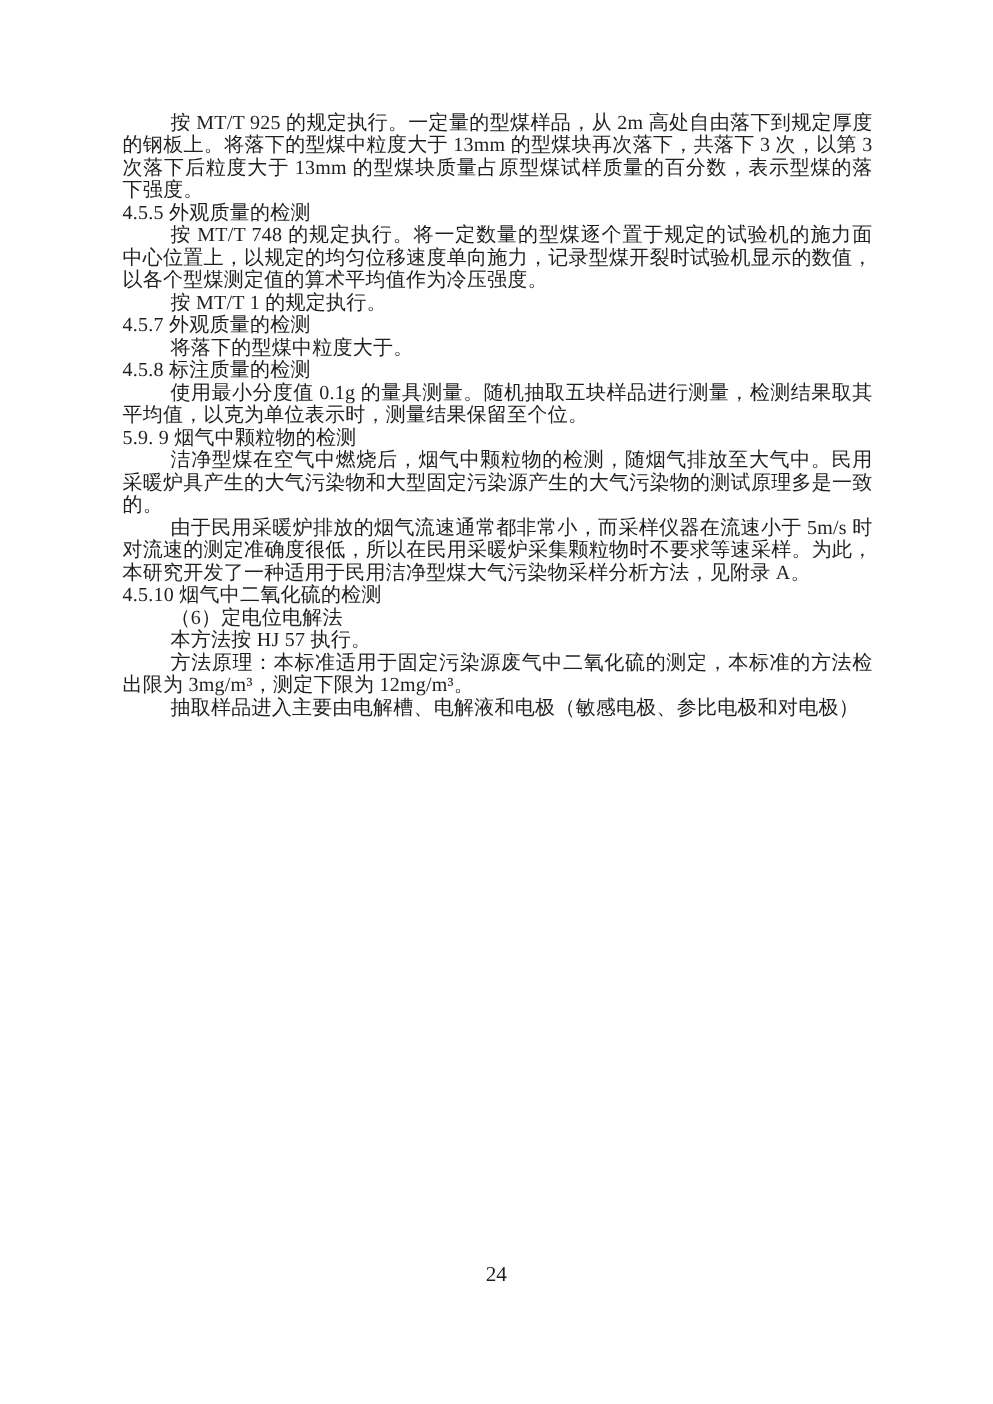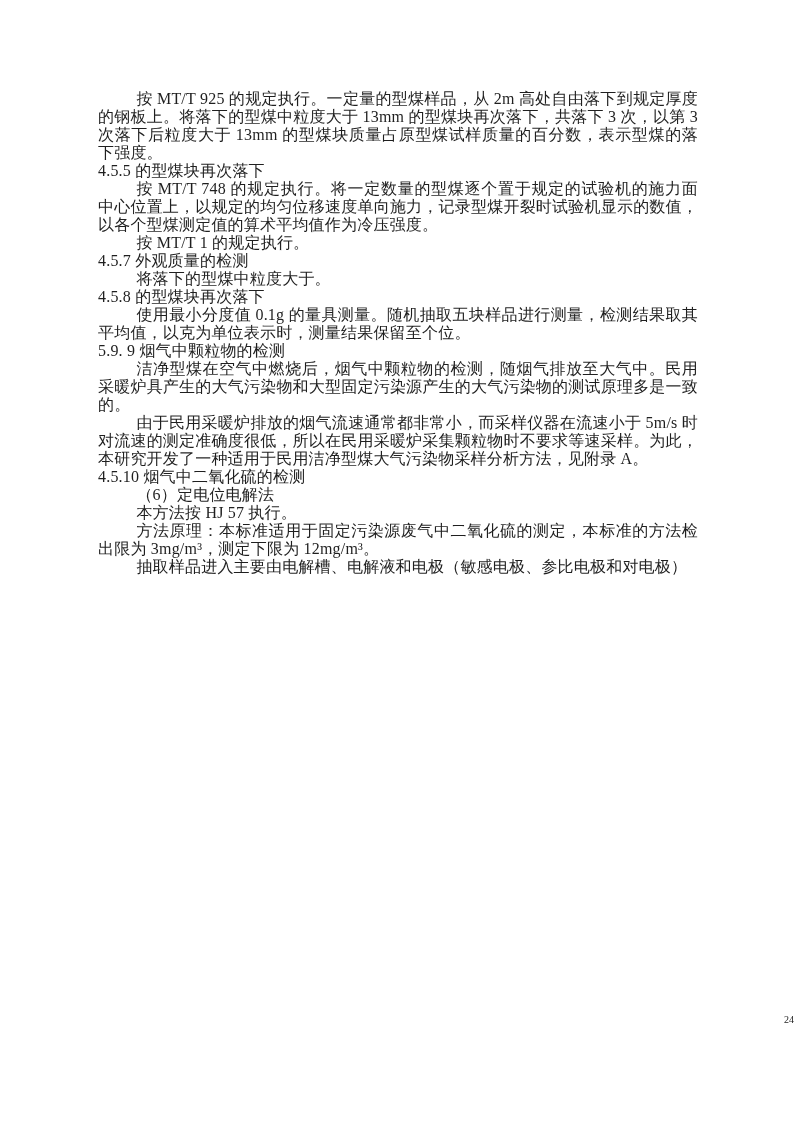--- a/index.html
+++ b/index.html
@@ -55,7 +55,7 @@
   <main class="content">
 
   <p class="block paragraph">按 MT/T 925 的规定执行。一定量的型煤样品，从 2m 高处自由落下到规定厚度的钢板上。将落下的型煤中粒度大于 13mm 的型煤块再次落下，共落下 3 次，以第 3 次落下后粒度大于 13mm 的型煤块质量占原型煤试样质量的百分数，表示型煤的落下强度。</p>
-      <p class="block heading">4.5.5 的型煤块再次落下</p>
+      <p class="block heading">4.5.5 外观质量的检测</p>
       <p class="block paragraph">按 MT/T 748 的规定执行。将一定数量的型煤逐个置于规定的试验机的施力面中心位置上，以规定的均匀位移速度单向施力，记录型煤开裂时试验机显示的数值，以各个型煤测定值的算术平均值作为冷压强度。</p>
       <p class="block paragraph">按 MT/T 1 的规定执行。</p>
       <p class="block heading">4.5.7 外观质量的检测</p>

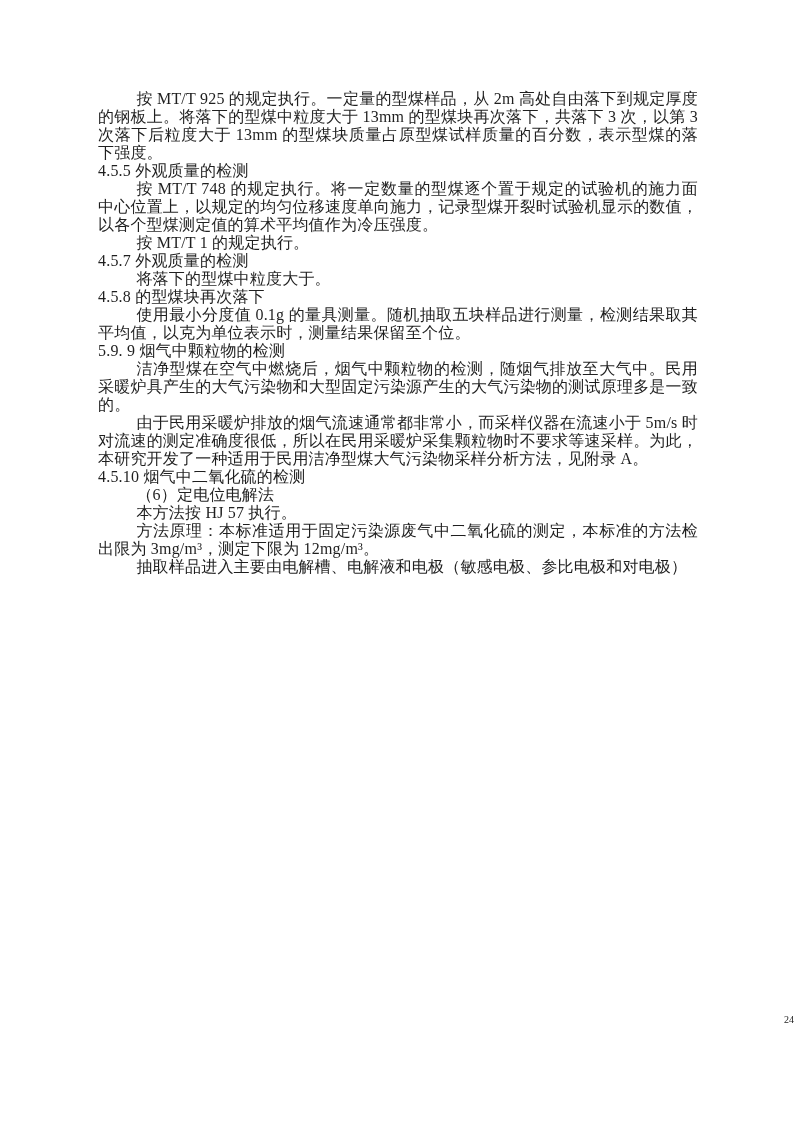--- a/index.html
+++ b/index.html
@@ -60,7 +60,7 @@
       <p class="block paragraph">按 MT/T 1 的规定执行。</p>
       <p class="block heading">4.5.7 外观质量的检测</p>
       <p class="block paragraph">将落下的型煤中粒度大于。</p>
-      <p class="block heading">4.5.8 的型煤块再次落下</p>
+      <p class="block heading">4.5.8 标注质量的检测</p>
       <p class="block paragraph">使用最小分度值 0.1g 的量具测量。随机抽取五块样品进行测量，检测结果取其平均值，以克为单位表示时，测量结果保留至个位。</p>
       <p class="block heading">5.9. 9 烟气中颗粒物的检测</p>
       <p class="block paragraph">洁净型煤在空气中燃烧后，烟气中颗粒物的检测，随烟气排放至大气中。民用采暖炉具产生的大气污染物和大型固定污染源产生的大气污染物的测试原理多是一致的。</p>

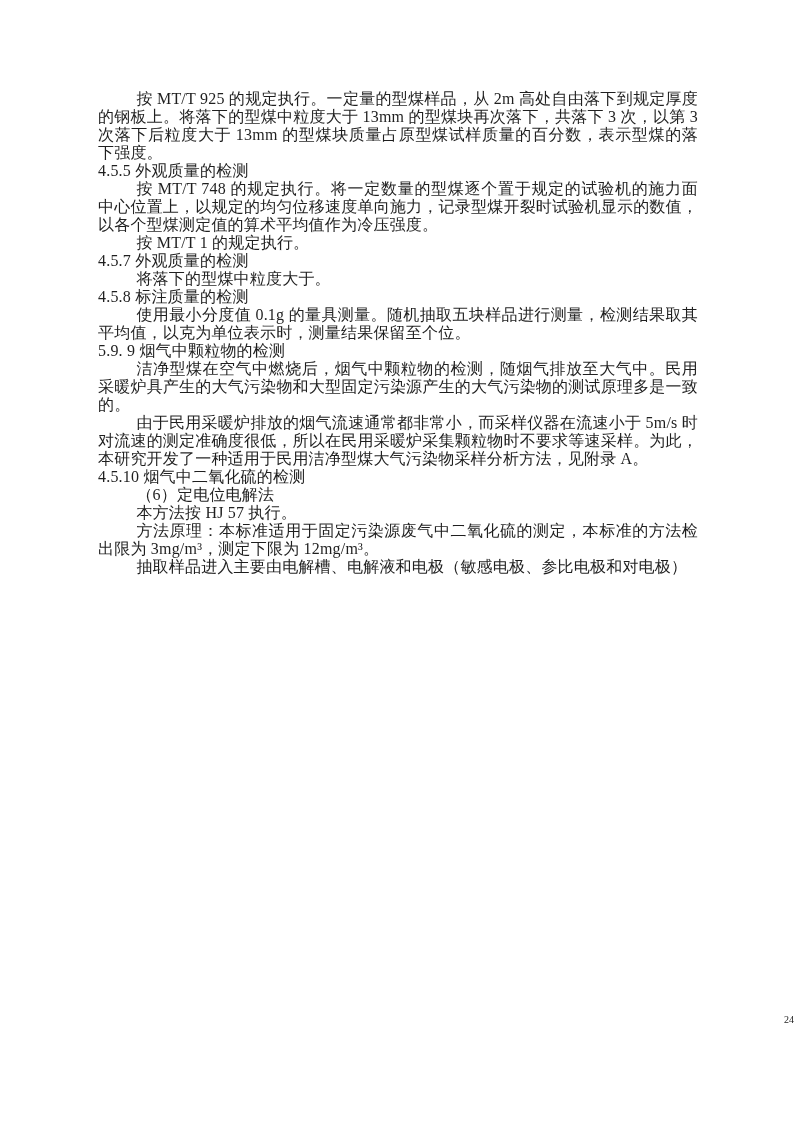--- a/index.html
+++ b/index.html
@@ -42,8 +42,8 @@
     top: 1010px;
     left: 0;
     width: 100%;
-    text-align: right;
-    font-size: 10px;
+    text-align: center;
+    font-size: 17px;
     line-height: 20px;
     color: #1f1f1f;
   }

